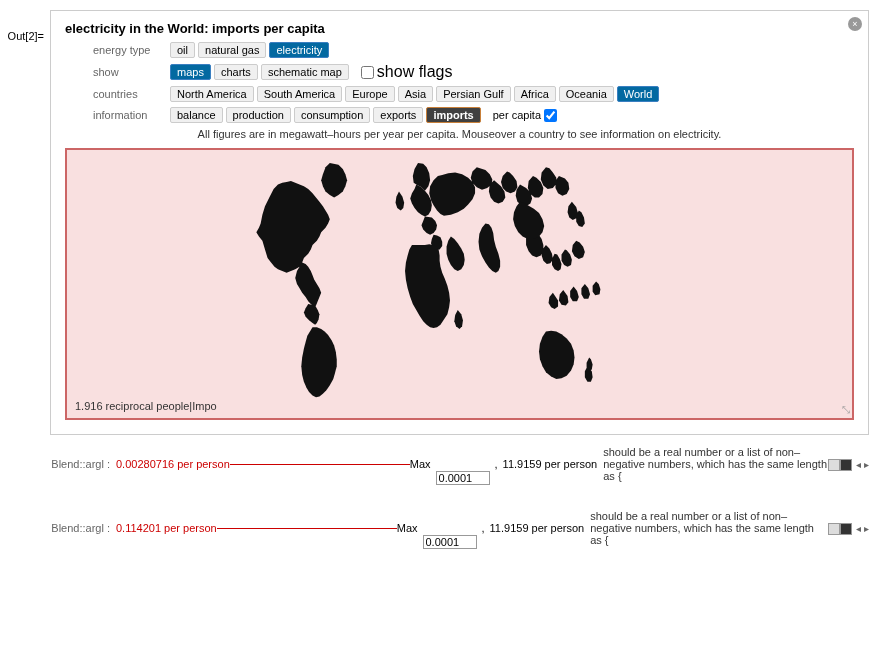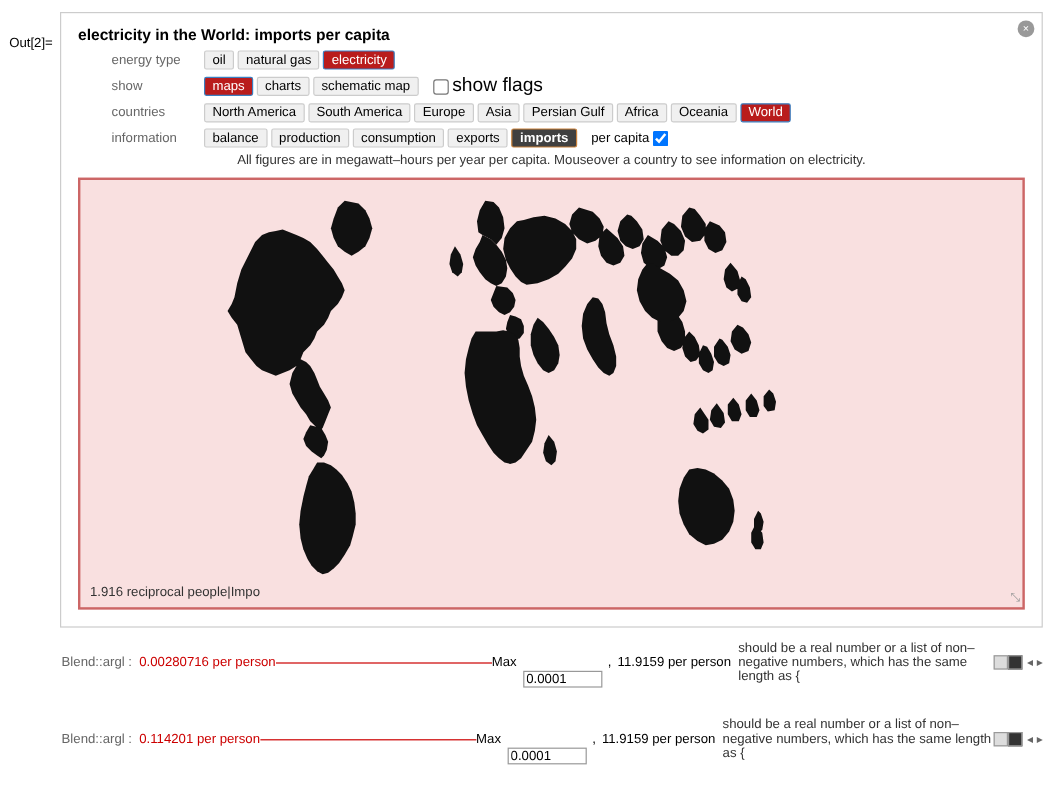--- a/index.html
+++ b/index.html
@@ -77,7 +77,7 @@
       border-radius: 2px;
     }
     .btn.active {
-      background: #b91c1c;
+      background: #0369a1;
       color: #fff;
       border-color: #3a7fc1;
     }

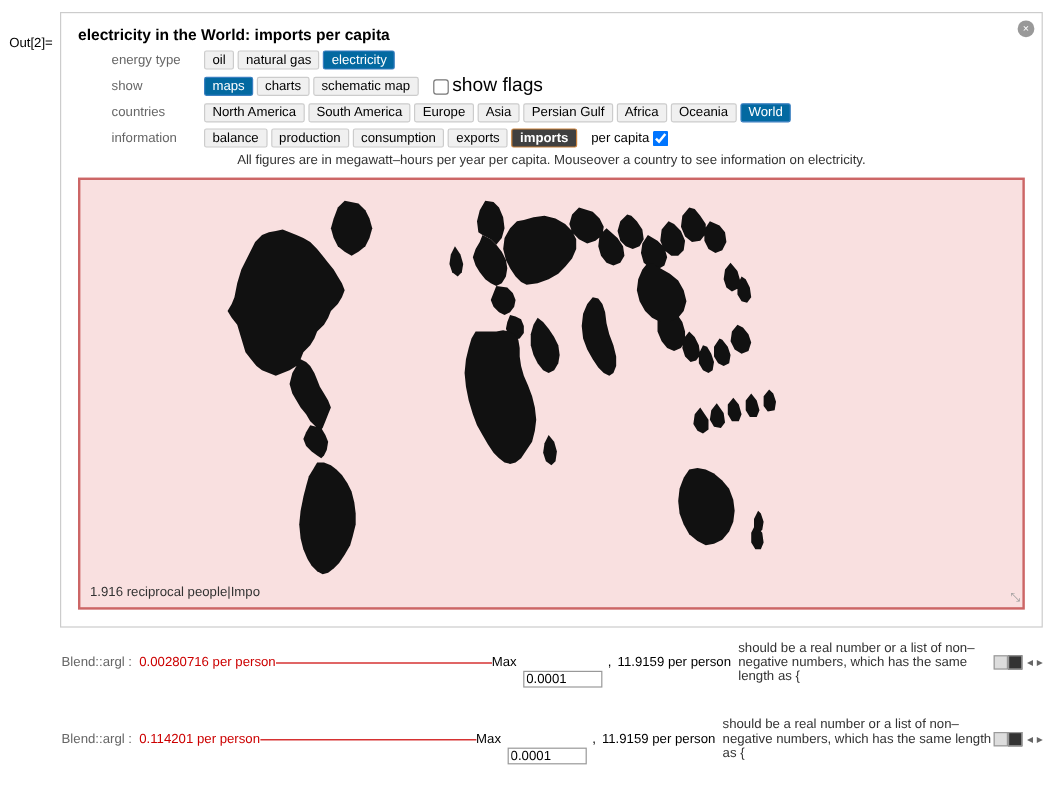--- a/index.html
+++ b/index.html
@@ -100,7 +100,7 @@
       background: #f9e0e0;
       margin-top: 8px;
       position: relative;
-      height: 360px;
+      height: 272px;
       overflow: hidden;
       text-decoration: underline;
     }

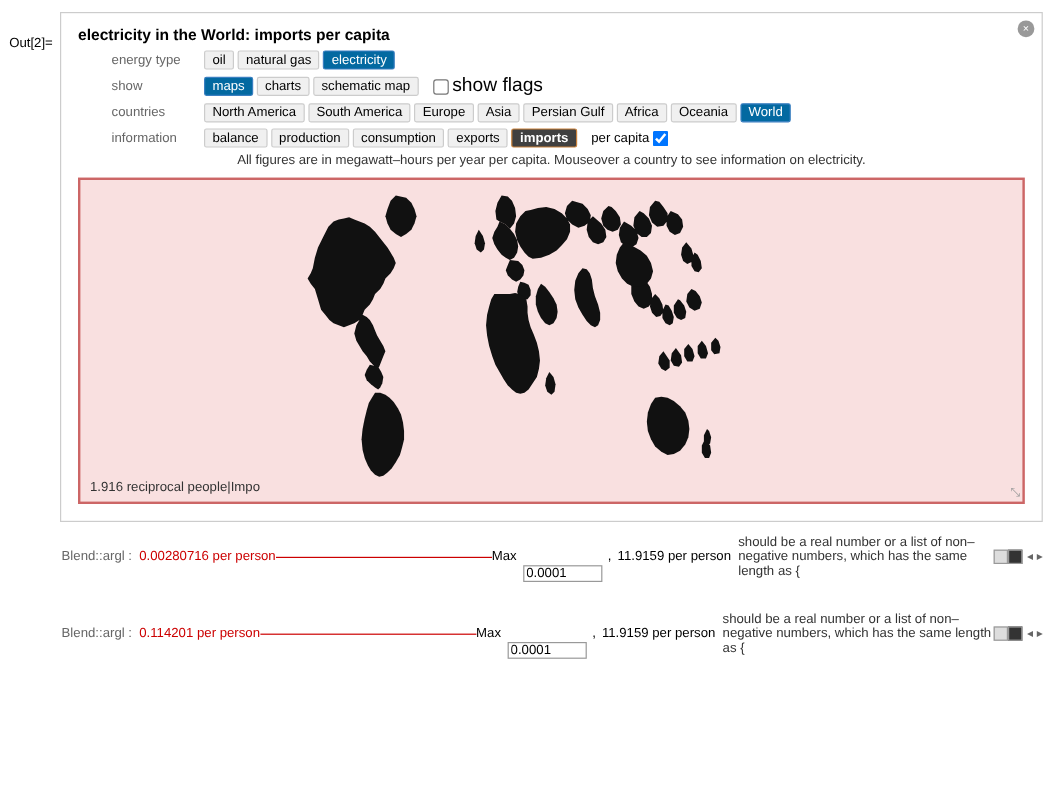--- a/index.html
+++ b/index.html
@@ -170,7 +170,7 @@
     .blend-input {
       border: 1px solid #999;
       font-size: 11px;
-      width: 66px;
+      width: 54px;
       padding: 0 2px;
       margin-top: 28px;
     }

